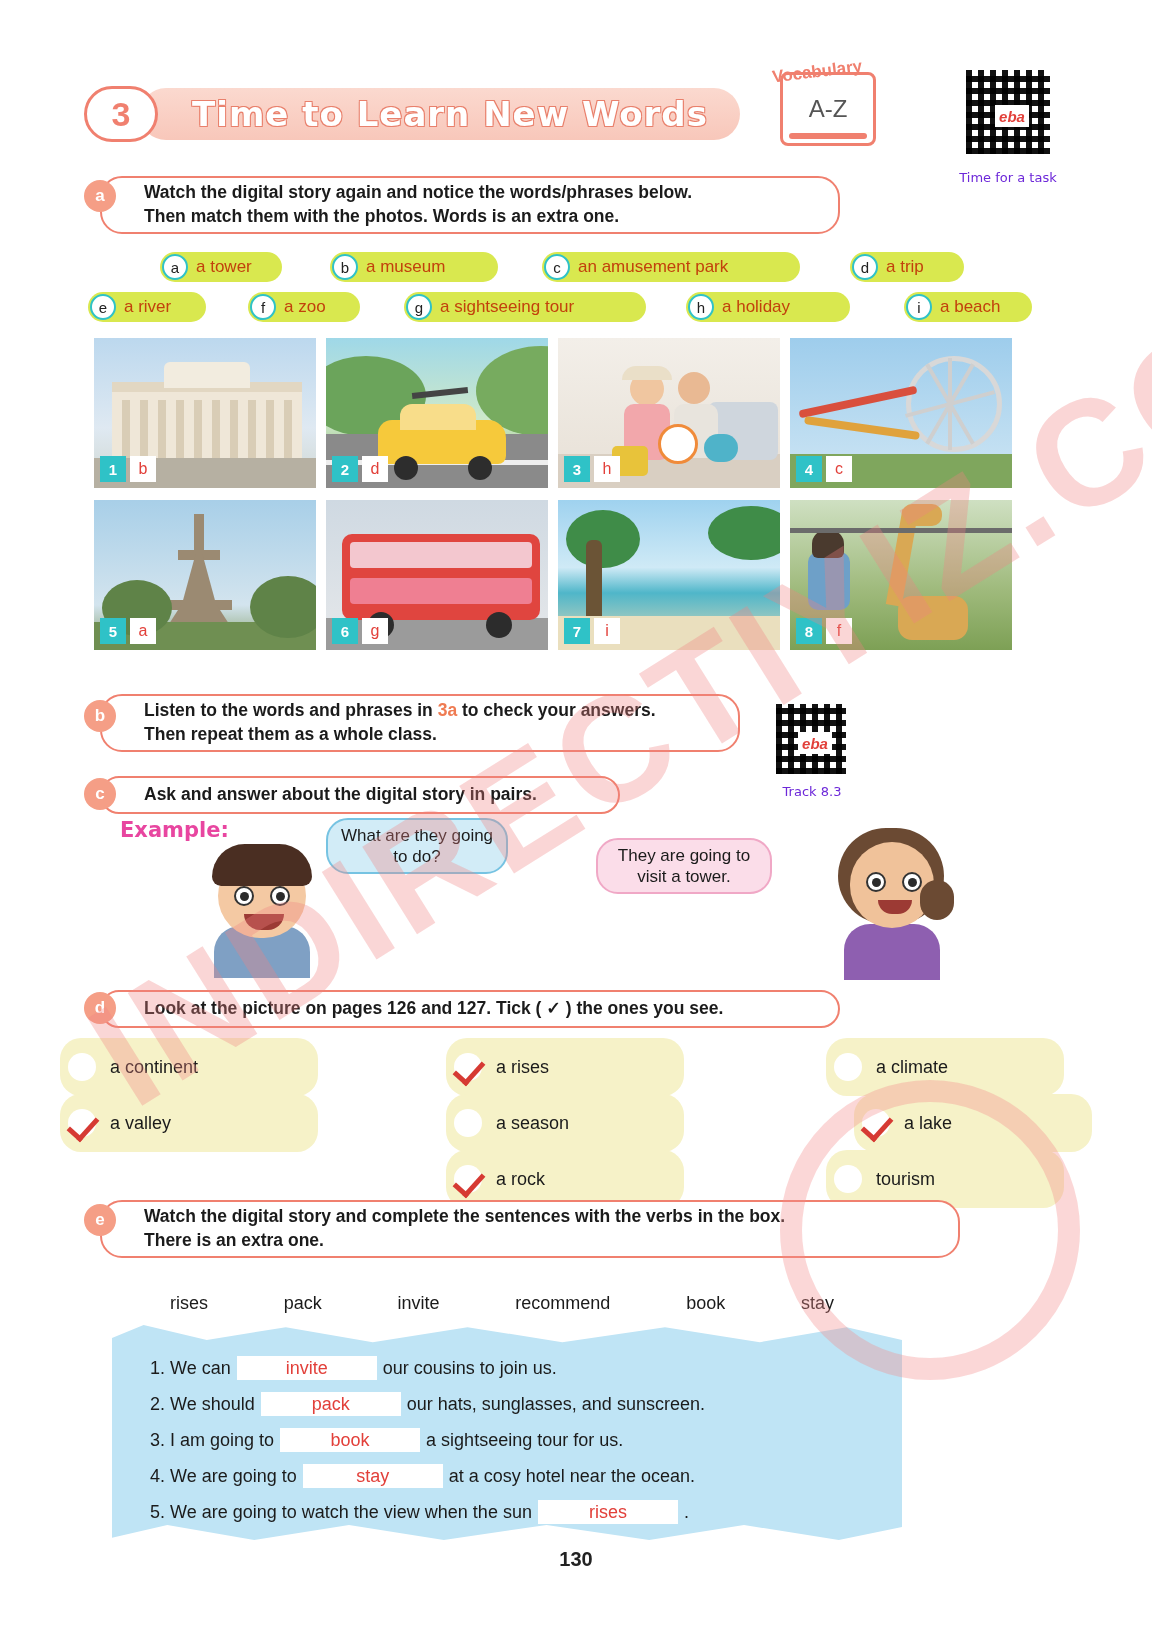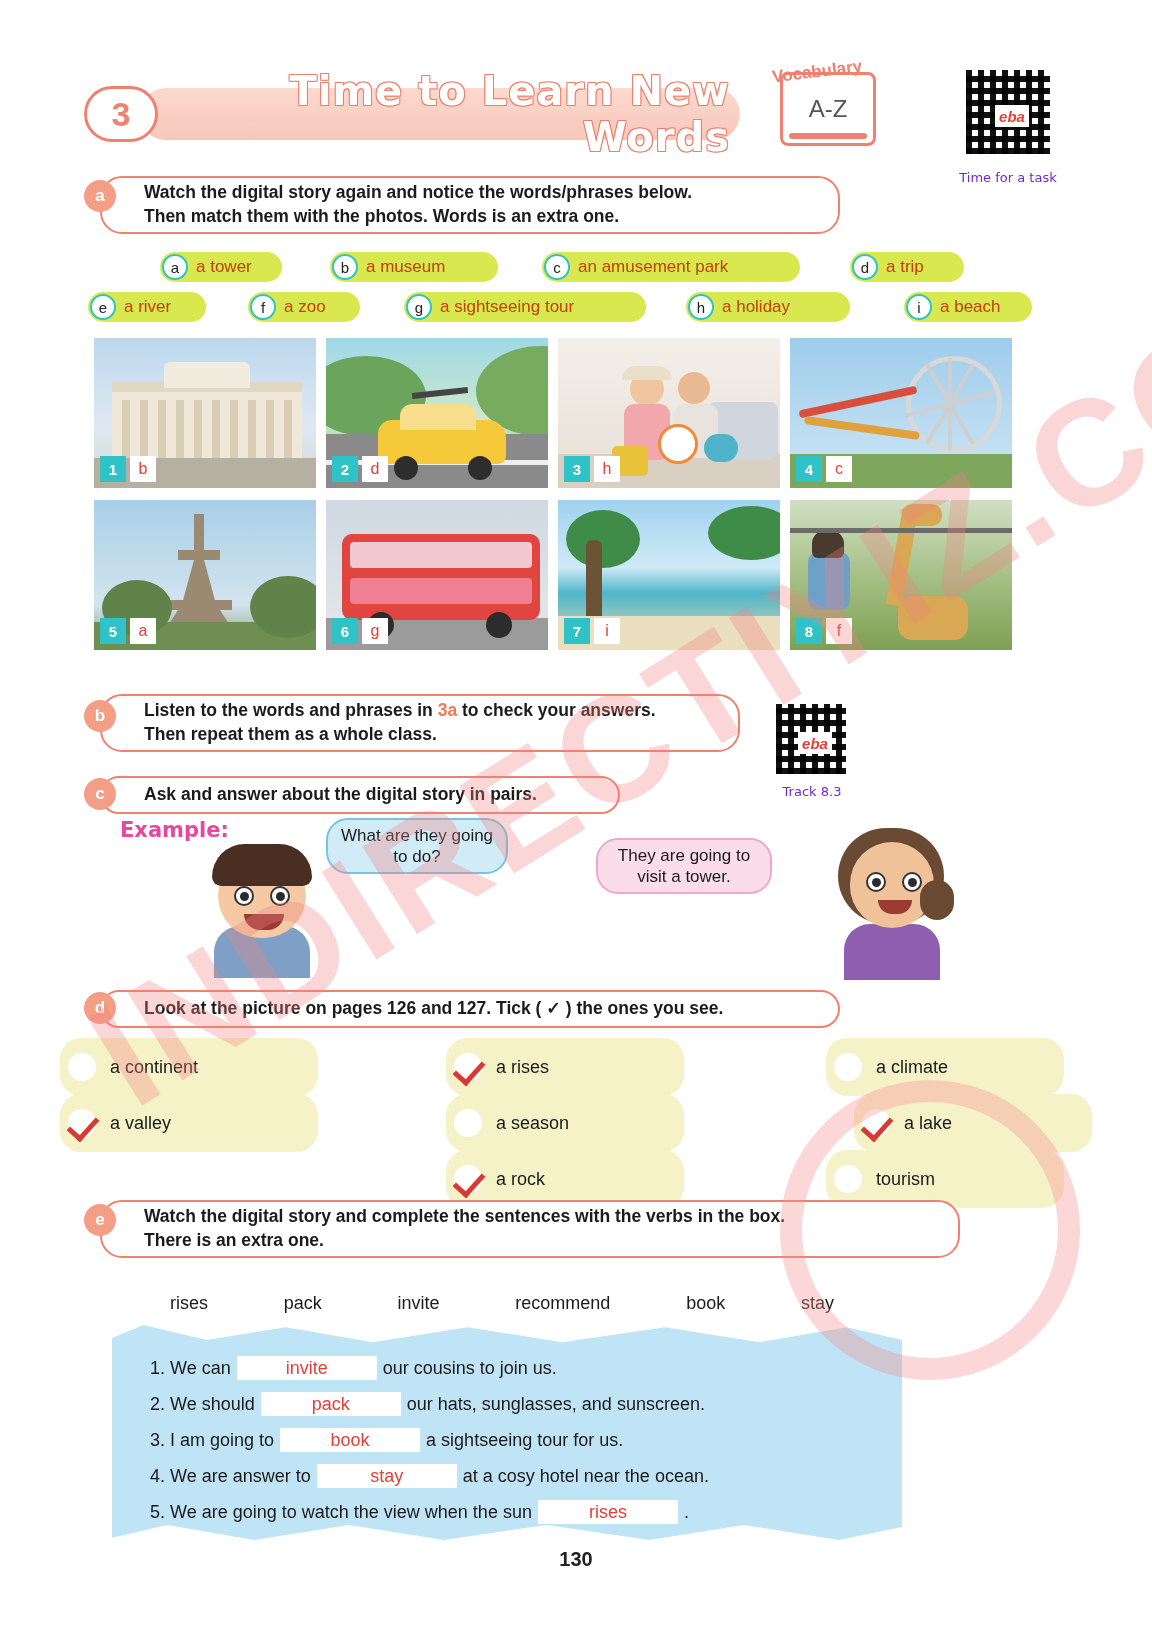--- a/index.html
+++ b/index.html
@@ -71,7 +71,7 @@
     width: 560px; height: 48px;
     display: flex; align-items: center; justify-content: center;
     font-family: "DejaVu Sans", sans-serif;
-    font-size: 40px;
+    font-size: 34px;
     font-weight: bold;
     color: #ffffff;
     letter-spacing: 1px;

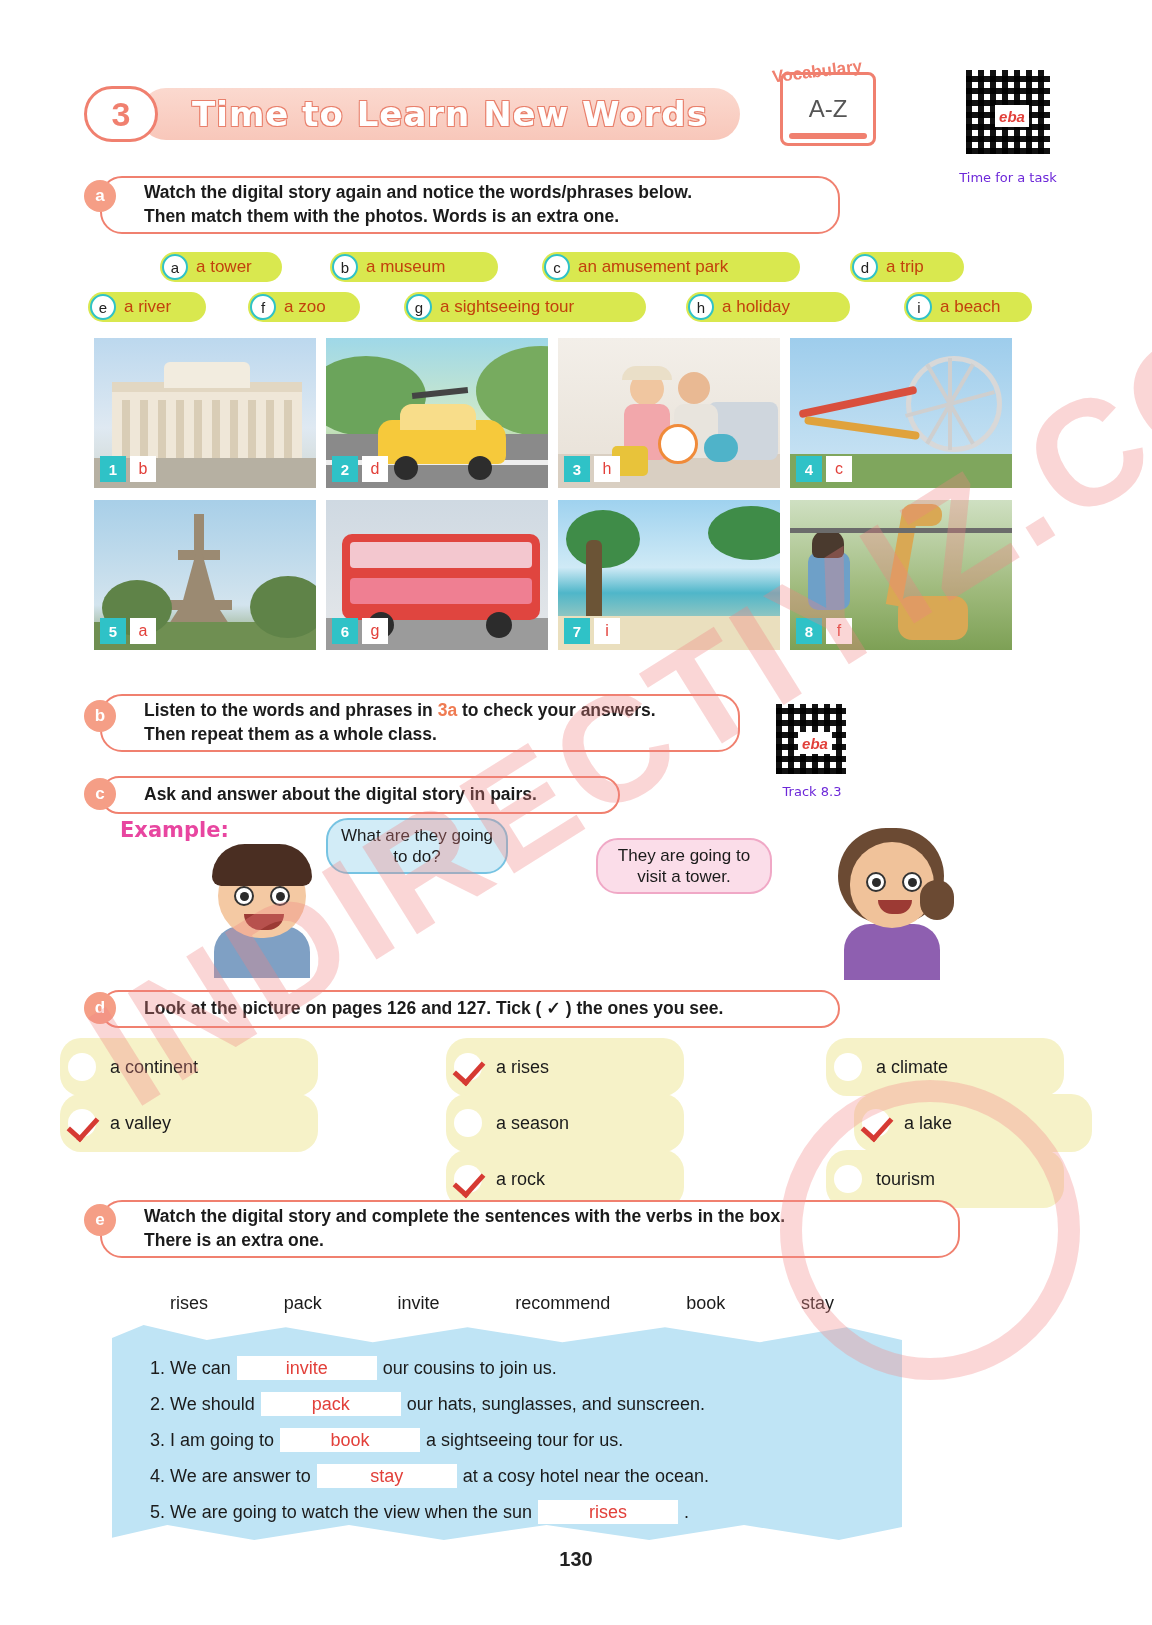--- a/index.html
+++ b/index.html
@@ -615,7 +615,7 @@
   </div>
   <div class="sent" style="left:150px; top:1464px;">
     <span>4.</span>&nbsp;
-    <span>We are answer to</span>
+    <span>We are going to</span>
     <span class="blank">stay</span>
     <span>at a cosy hotel near the ocean.</span>
   </div>

